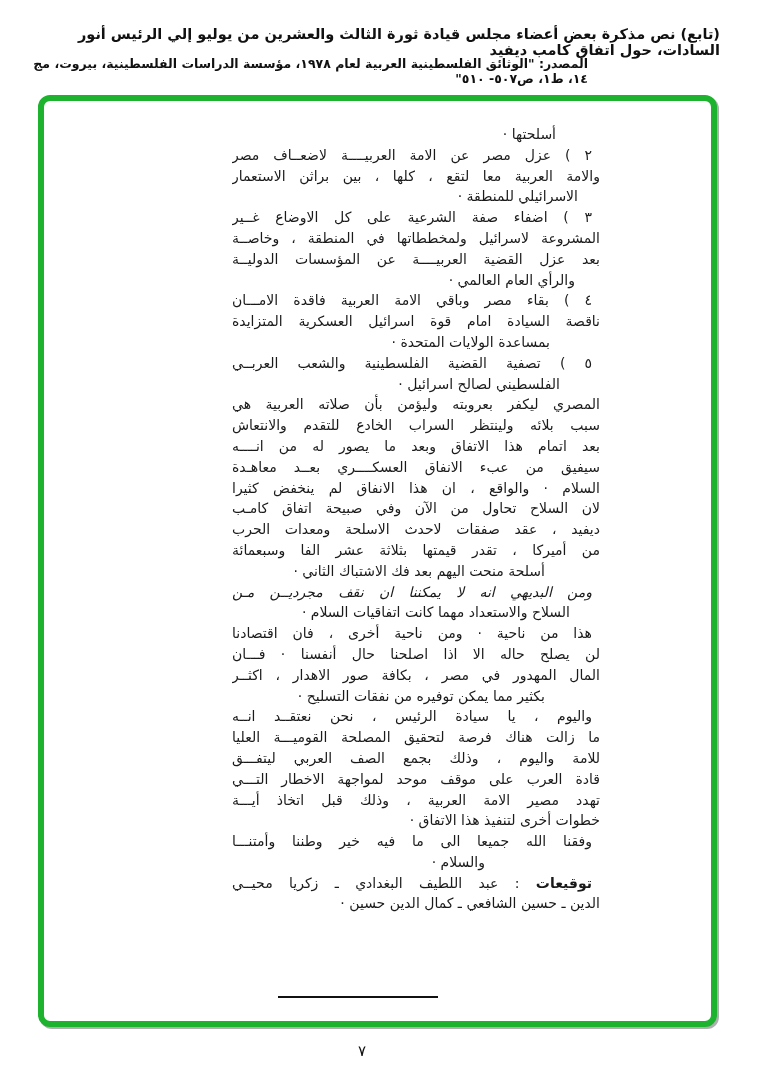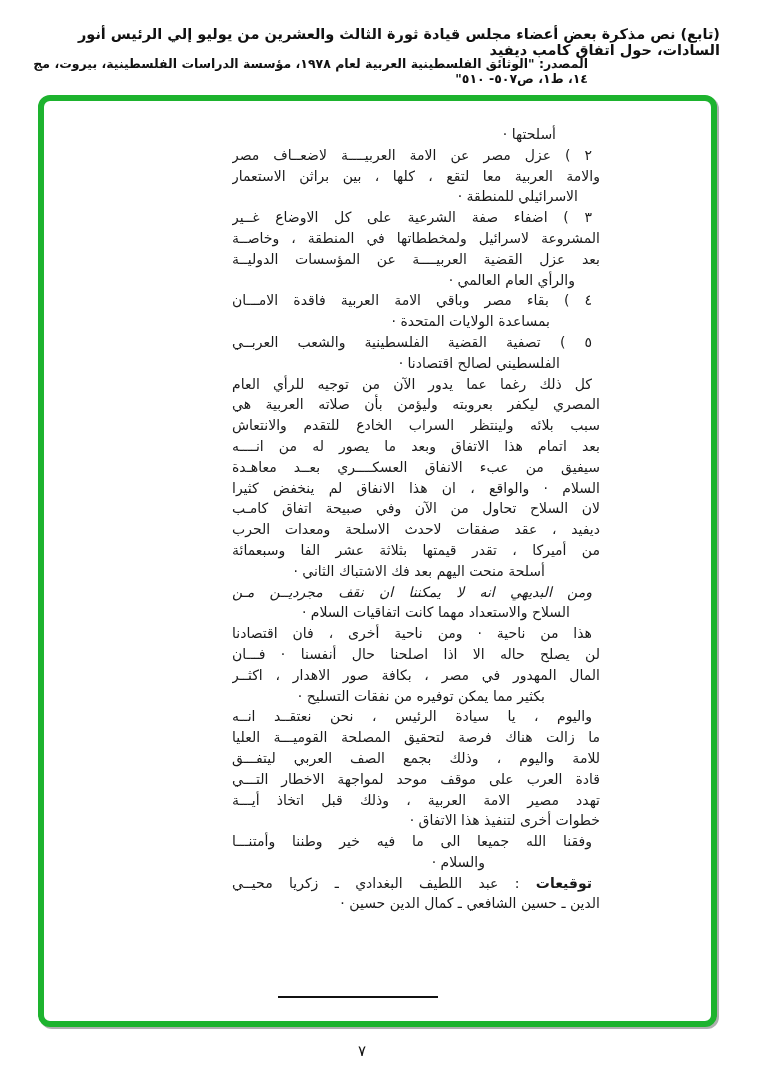--- a/index.html
+++ b/index.html
@@ -55,6 +55,7 @@
     <div class="line j">بعد عزل القضية العربيــــة عن المؤسسات الدوليــة</div>
     <div class="line" style="margin-right: 25px;">والرأي العام العالمي ·</div>
     <div class="line j" style="margin-right: 8px;">٤ ) بقاء مصر وباقي الامة العربية فاقدة الامـــان</div>
+    <div class="line j">ناقصة السيادة امام قوة اسرائيل العسكرية المتزايدة</div>
     <div class="line" style="margin-right: 50px;">بمساعدة الولايات المتحدة ·</div>
     <div class="line j" style="margin-right: 8px;">٥ ) تصفية القضية الفلسطينية والشعب العربــي</div>
     <div class="line" style="margin-right: 40px;">الفلسطيني لصالح اقتصادنا ·</div>

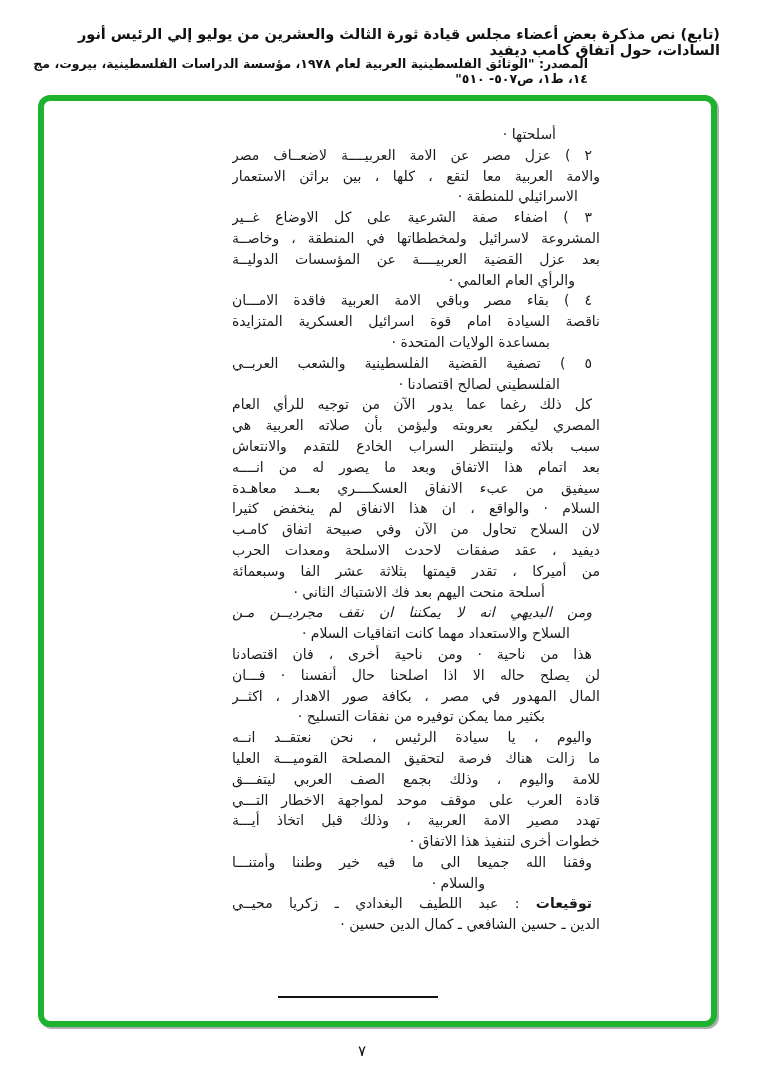--- a/index.html
+++ b/index.html
@@ -58,7 +58,7 @@
     <div class="line j">ناقصة السيادة امام قوة اسرائيل العسكرية المتزايدة</div>
     <div class="line" style="margin-right: 50px;">بمساعدة الولايات المتحدة ·</div>
     <div class="line j" style="margin-right: 8px;">٥ ) تصفية القضية الفلسطينية والشعب العربــي</div>
-    <div class="line" style="margin-right: 40px;">الفلسطيني لصالح اقتصادنا ·</div>
+    <div class="line" style="margin-right: 40px;">الفلسطيني لصالح اسرائيل ·</div>
     <div class="line j" style="margin-right: 8px;">كل ذلك رغما عما يدور الآن من توجيه للرأي العام</div>
     <div class="line j">المصري ليكفر بعروبته وليؤمن بأن صلاته العربية هي</div>
     <div class="line j">سبب بلائه ولينتظر السراب الخادع للتقدم والانتعاش</div>

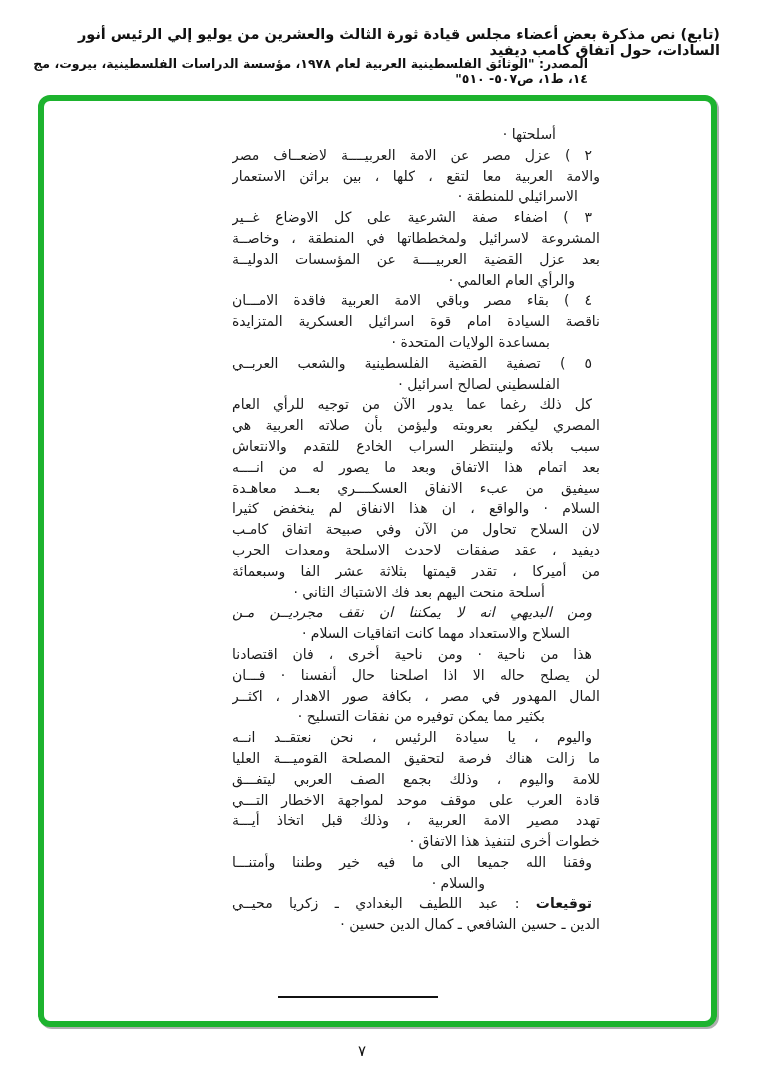--- a/index.html
+++ b/index.html
@@ -59,7 +59,6 @@
     <div class="line" style="margin-right: 50px;">بمساعدة الولايات المتحدة ·</div>
     <div class="line j" style="margin-right: 8px;">٥ ) تصفية القضية الفلسطينية والشعب العربــي</div>
     <div class="line" style="margin-right: 40px;">الفلسطيني لصالح اسرائيل ·</div>
-    <div class="line j" style="margin-right: 8px;">كل ذلك رغما عما يدور الآن من توجيه للرأي العام</div>
     <div class="line j">المصري ليكفر بعروبته وليؤمن بأن صلاته العربية هي</div>
     <div class="line j">سبب بلائه ولينتظر السراب الخادع للتقدم والانتعاش</div>
     <div class="line j">بعد اتمام هذا الاتفاق وبعد ما يصور له من انــــه</div>

